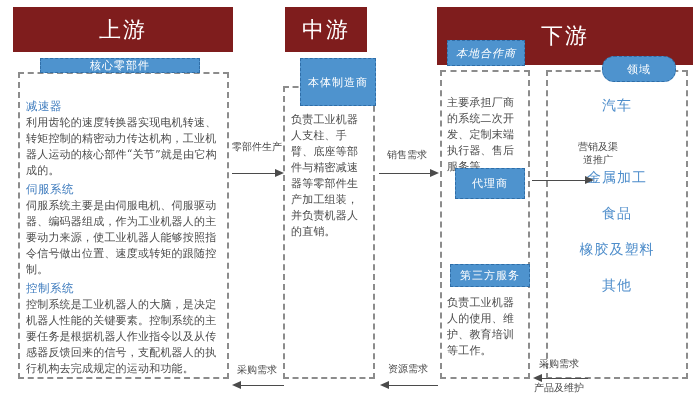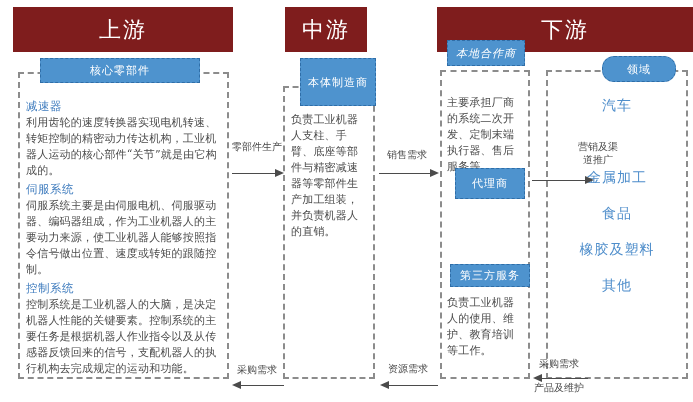--- a/index.html
+++ b/index.html
@@ -18,7 +18,7 @@
   }
   #band-up{left:13px;top:7px;width:220px;height:45px;}
   #band-mid{left:285px;top:7px;width:82px;height:45px;}
-  #band-down{left:437px;top:7px;width:256px;height:45px;text-align:center;}
+  #band-down{left:437px;top:7px;width:256px;height:58px;text-align:center;}
 
   
   .chip{

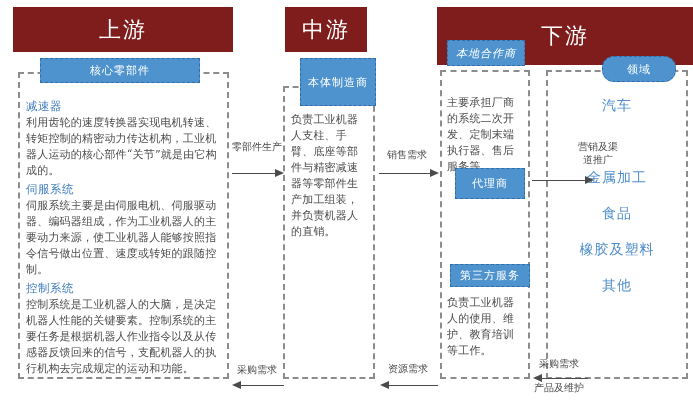--- a/index.html
+++ b/index.html
@@ -27,7 +27,7 @@
     font-size:11px;letter-spacing:1px;
     border:1px dashed #2f6ea8;box-sizing:border-box;
   }
-  #chip-core{left:40px;top:58px;width:160px;height:25px;}
+  #chip-core{left:40px;top:58px;width:160px;height:15px;}
   #chip-body{left:300px;top:58px;width:76px;height:48px;}
   #chip-local{left:447px;top:40px;width:78px;height:26px;font-style:italic;}
   #chip-agent{left:455px;top:168px;width:70px;height:31px;}

